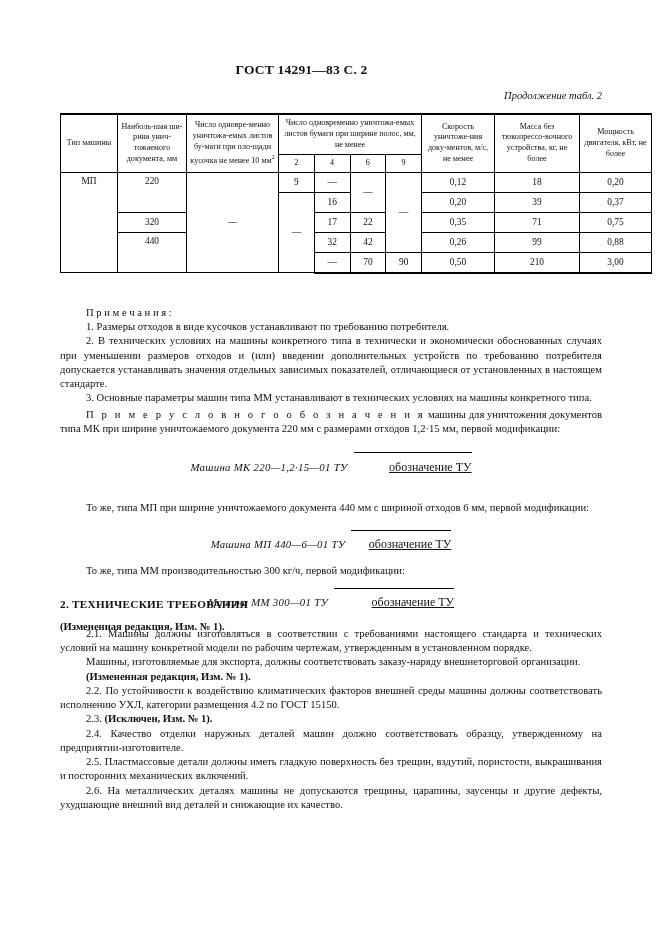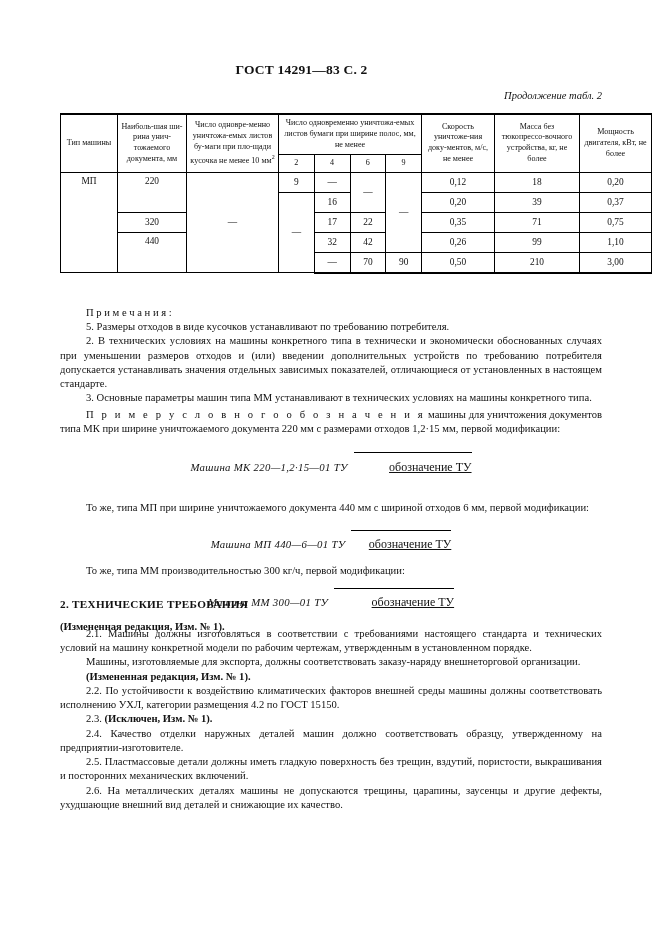--- a/index.html
+++ b/index.html
@@ -201,7 +201,7 @@
           <td>42</td>
           <td>0,26</td>
           <td>99</td>
-          <td>1,10</td>
+          <td>0,88</td>
         </tr>
         <tr>
           <td class="thick-bottom">—</td>

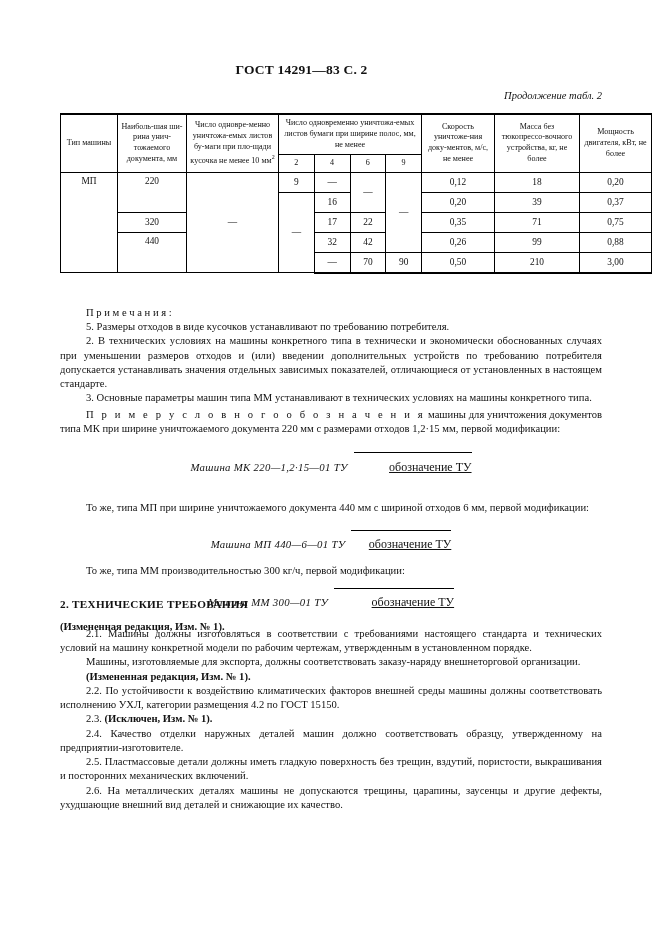--- a/index.html
+++ b/index.html
@@ -217,7 +217,7 @@
 
   <div class="body-text" style="top:306px">
     <p class="para">П р и м е ч а н и я :</p>
-    <p class="para">5. Размеры отходов в виде кусочков устанавливают по требованию потребителя.</p>
+    <p class="para">1. Размеры отходов в виде кусочков устанавливают по требованию потребителя.</p>
     <p class="para">2. В технических условиях на машины конкретного типа в технически и экономически обоснованных случаях при уменьшении размеров отходов и (или) введении дополнительных устройств по требованию потребителя допускается устанавливать значения отдельных зависимых показателей, отличающиеся от установленных в настоящем стандарте.</p>
     <p class="para">3. Основные параметры машин типа ММ устанавливают в технических условиях на машины конкретного типа.</p>
   </div>

